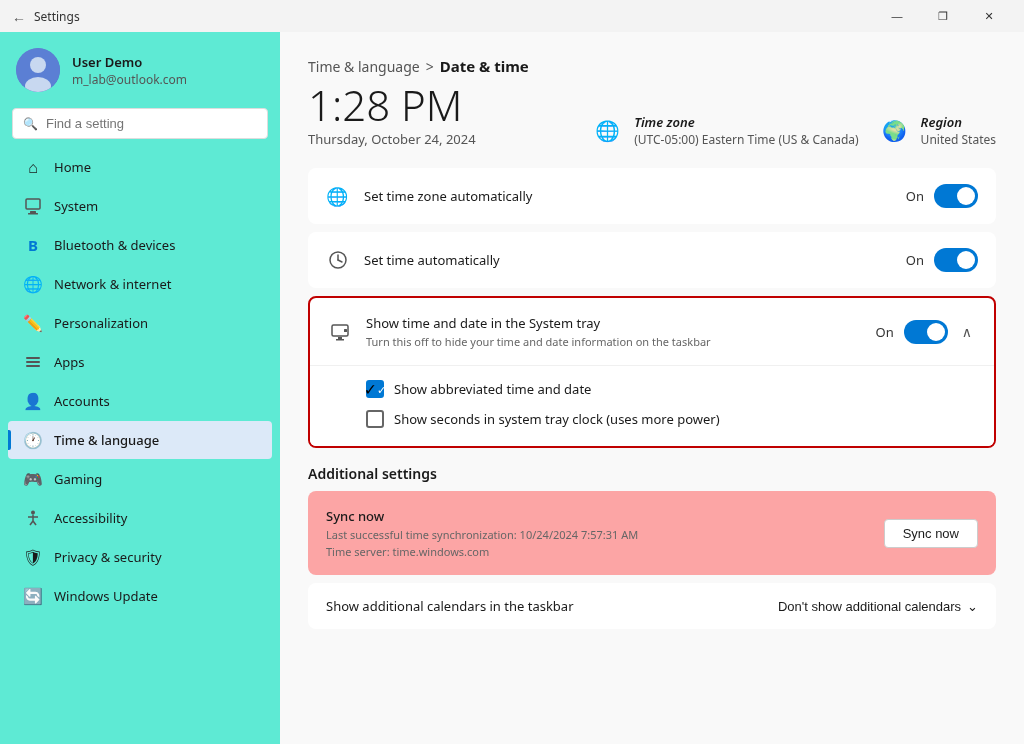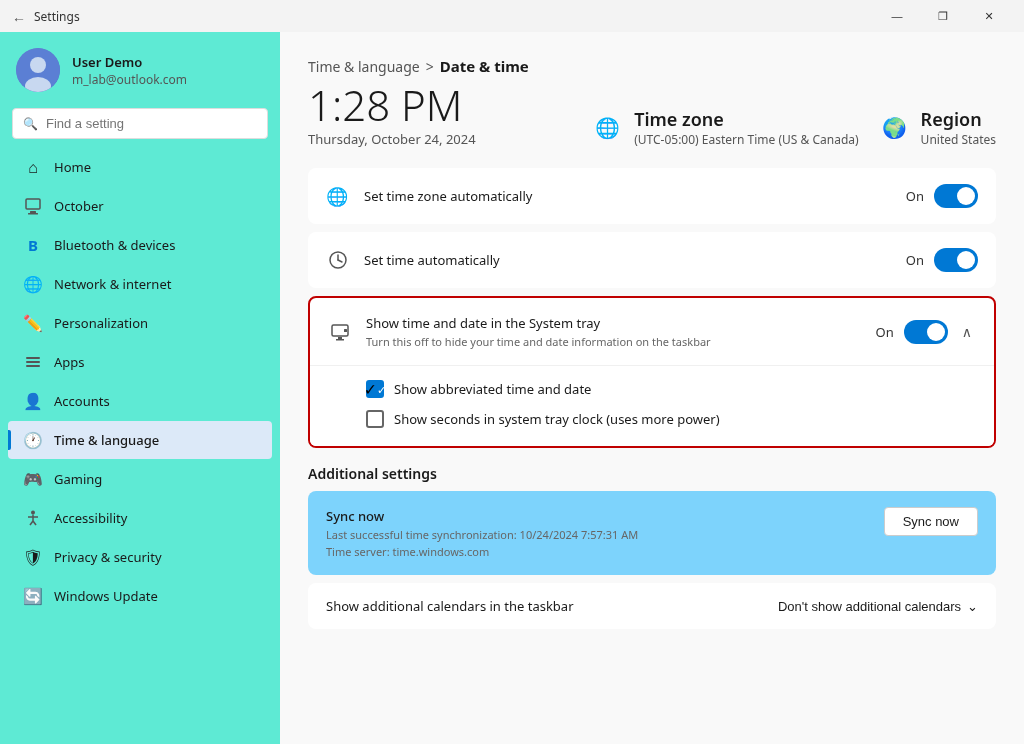--- a/index.html
+++ b/index.html
@@ -185,7 +185,7 @@
       font-size: 20px;
       color: #555;
     }
-    .info-card-text .label { font-size: 18px; font-weight: 600; color: #1a1a1a; }
+    .info-card-text .label { font-size: 13px; font-weight: 600; color: #1a1a1a; font-style: italic; }
     .info-card-text .value { font-size: 12px; color: #555; }
     
     .settings-card {

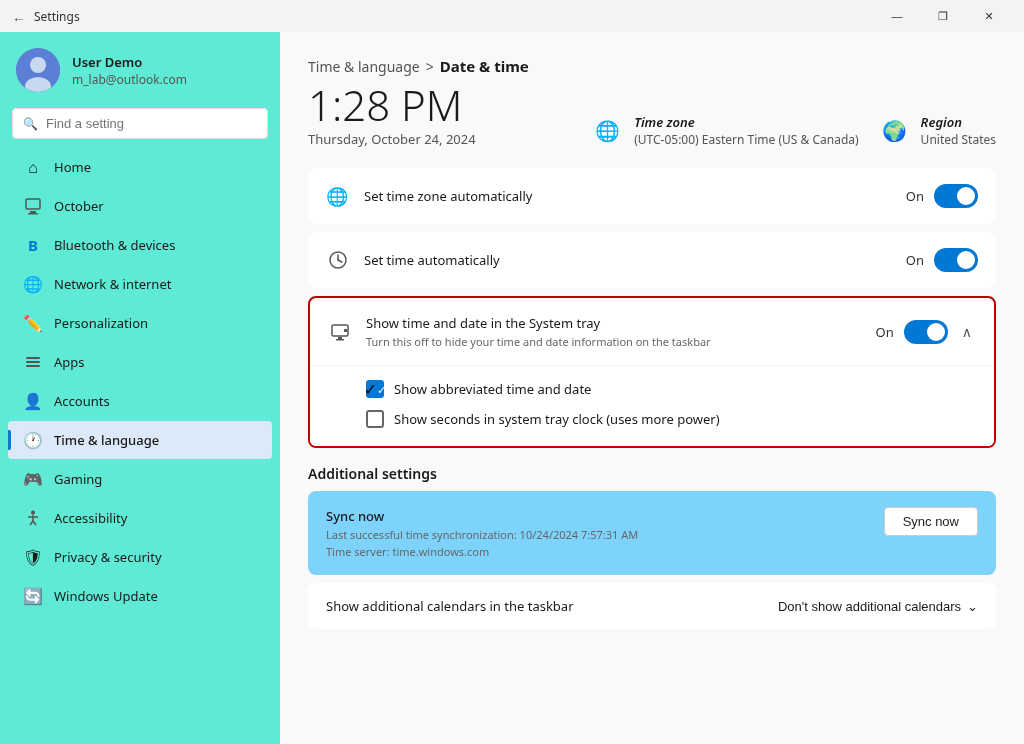--- a/index.html
+++ b/index.html
@@ -402,7 +402,7 @@
               <rect x="4" y="16" width="10" height="1.5" rx="0.5" fill="#555"></rect>
             </svg>
         </span>
-        <span>October</span>
+        <span>System</span>
       </div>
       <div class="nav-item">
         <span class="nav-icon" style="color:#0078d4;font-weight:bold;font-size:15px;">B</span>

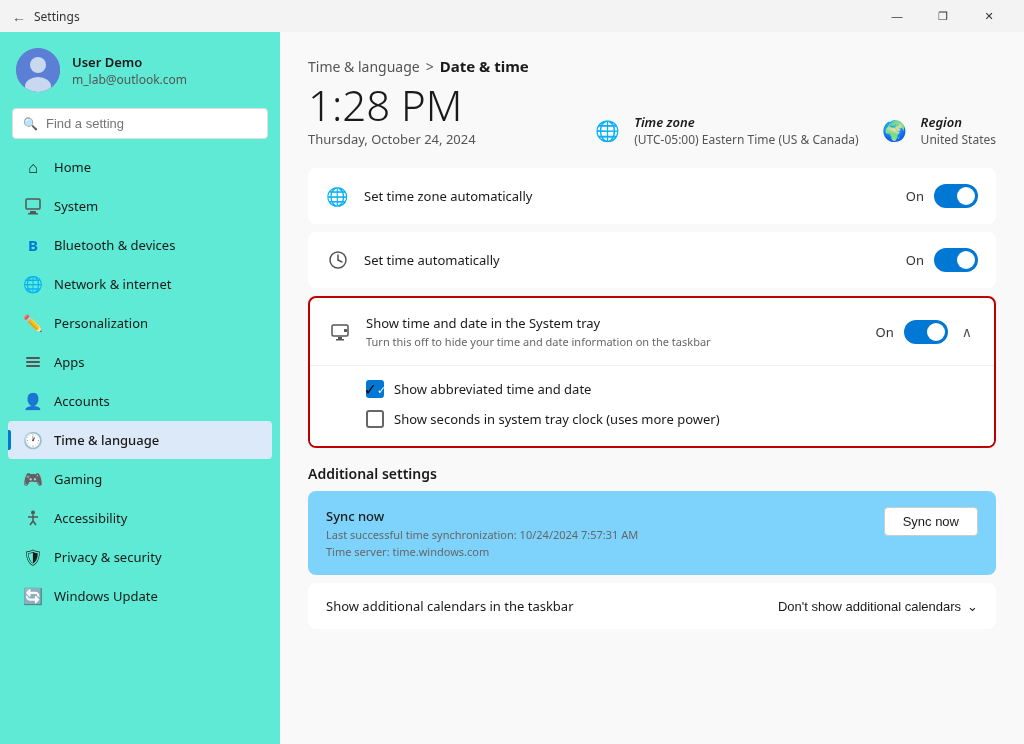--- a/index.html
+++ b/index.html
@@ -305,11 +305,11 @@
       margin: 16px 0 8px 0;
     }
     .sync-card {
-      background: #7dd3fc;
+      background: #fca5a5;
       border-radius: 8px;
       padding: 16px 18px;
       display: flex;
-      align-items: flex-start;
+      align-items: center;
       gap: 14px;
       margin-bottom: 8px;
     }

